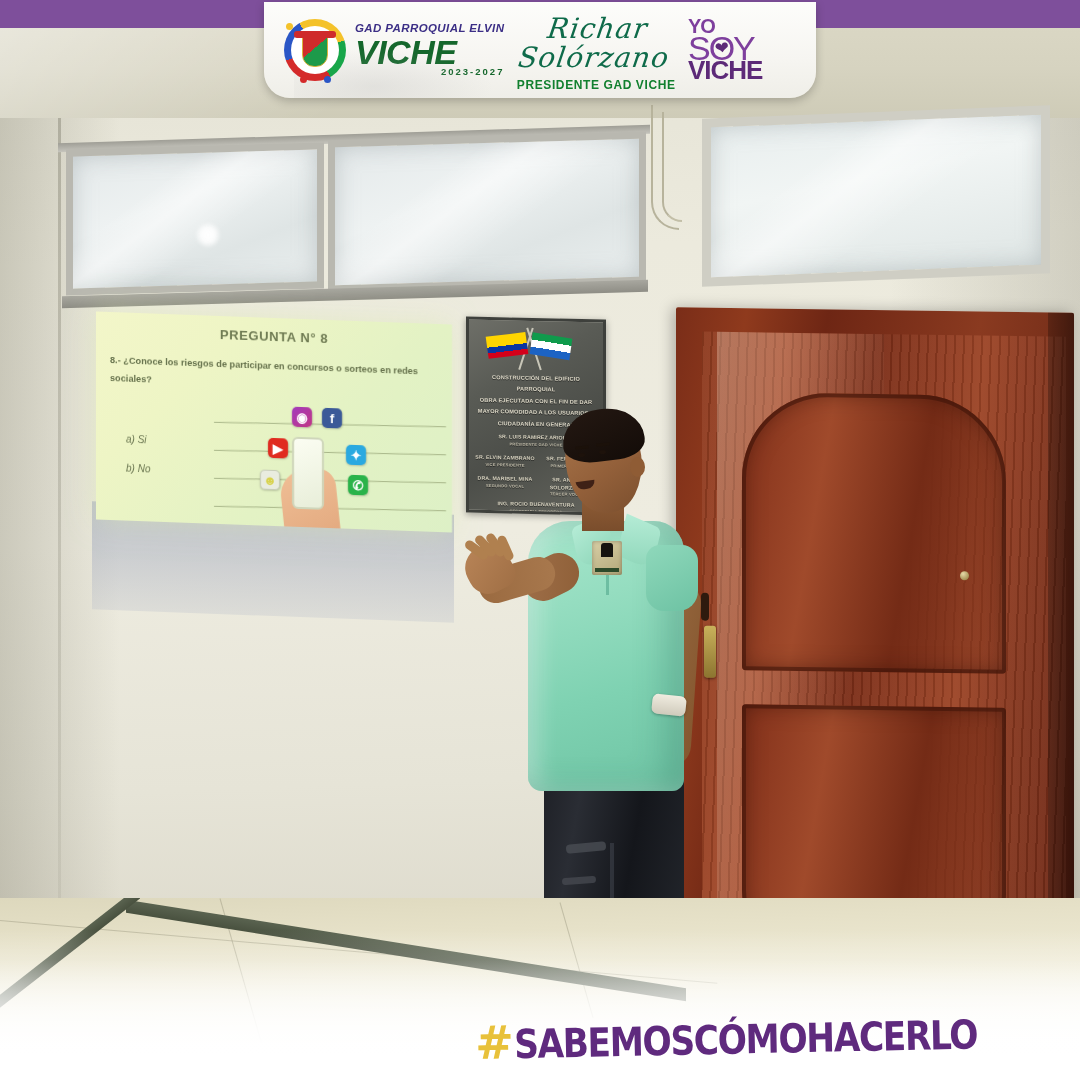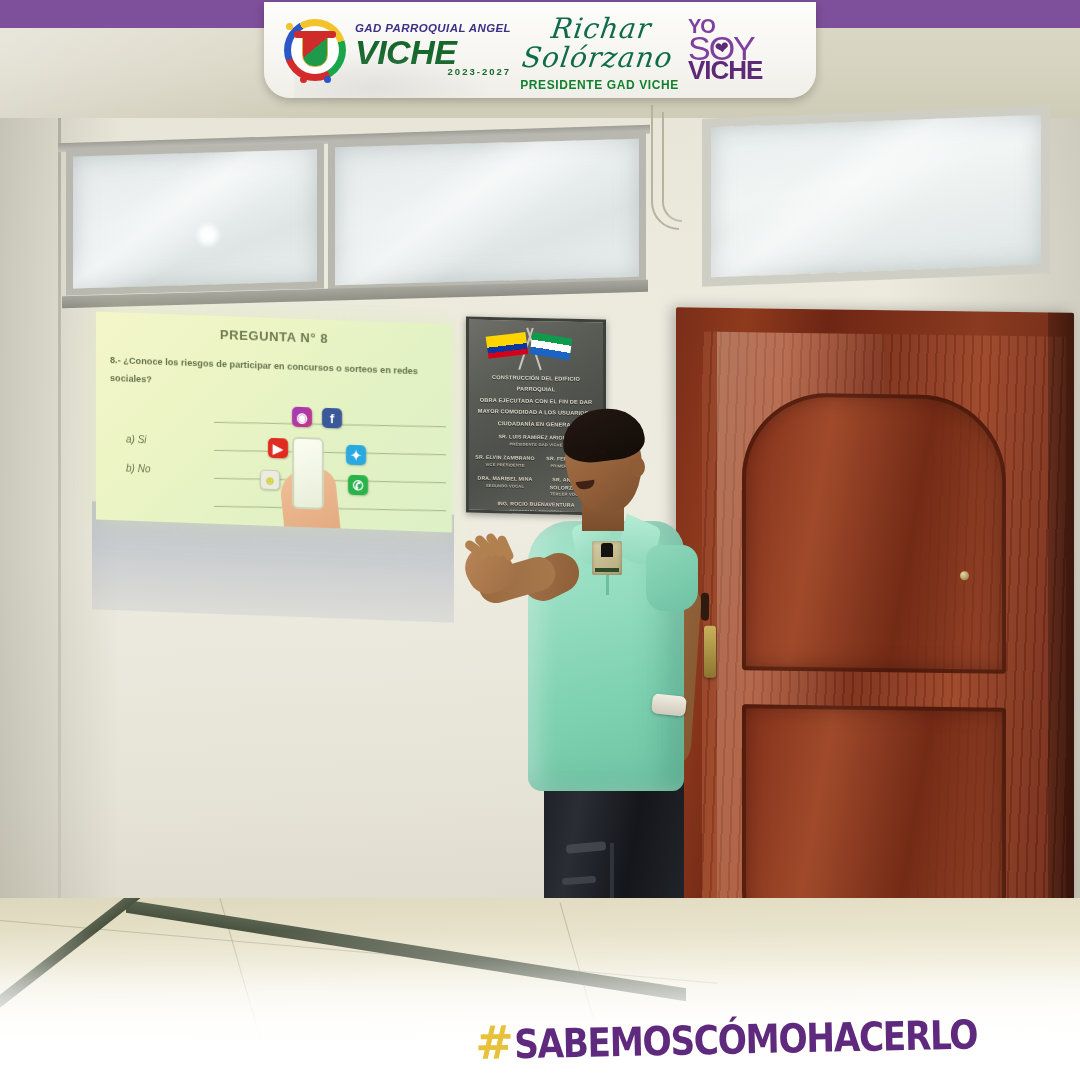--- a/index.html
+++ b/index.html
@@ -749,7 +749,7 @@
         <div class="emblem-dot ed-3"></div>
       </div>
       <div class="brand-txt">
-        <div class="gad-line">GAD PARROQUIAL ANGEL</div>
+        <div class="gad-line">GAD PARROQUIAL ELVIN</div>
         <div class="viche-line">VICHE</div>
         <div class="years">2023-2027</div>
       </div>

